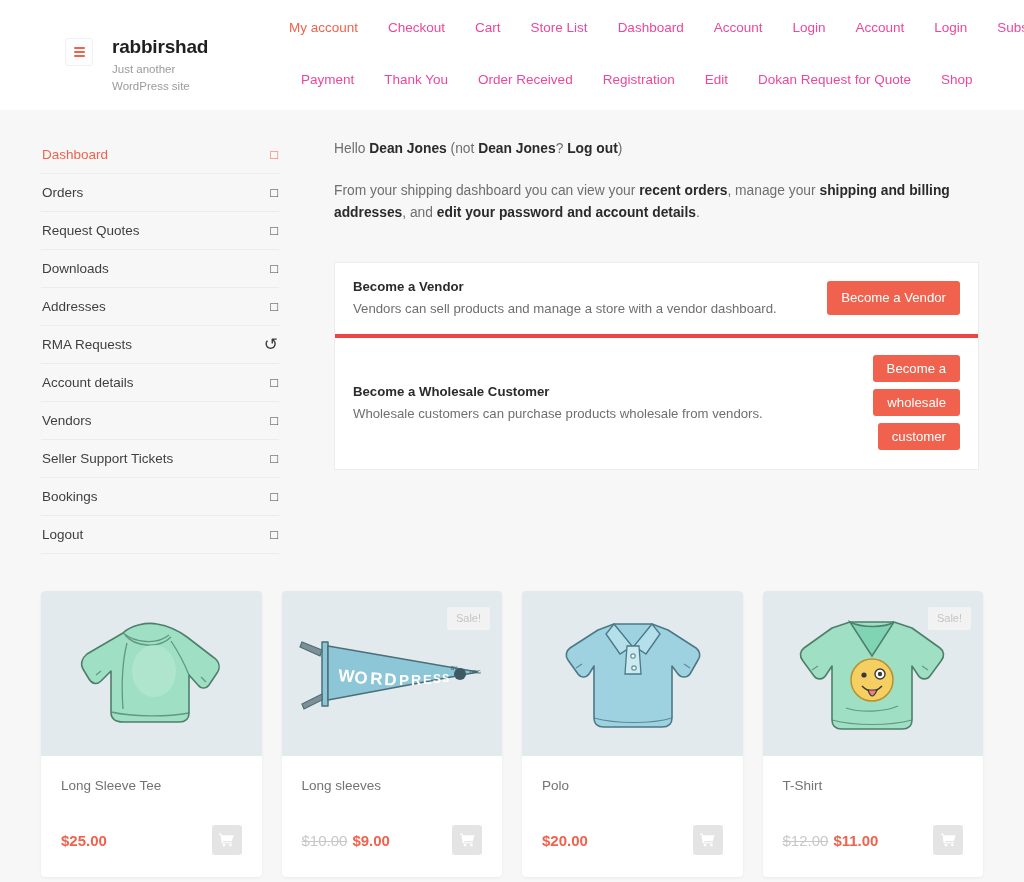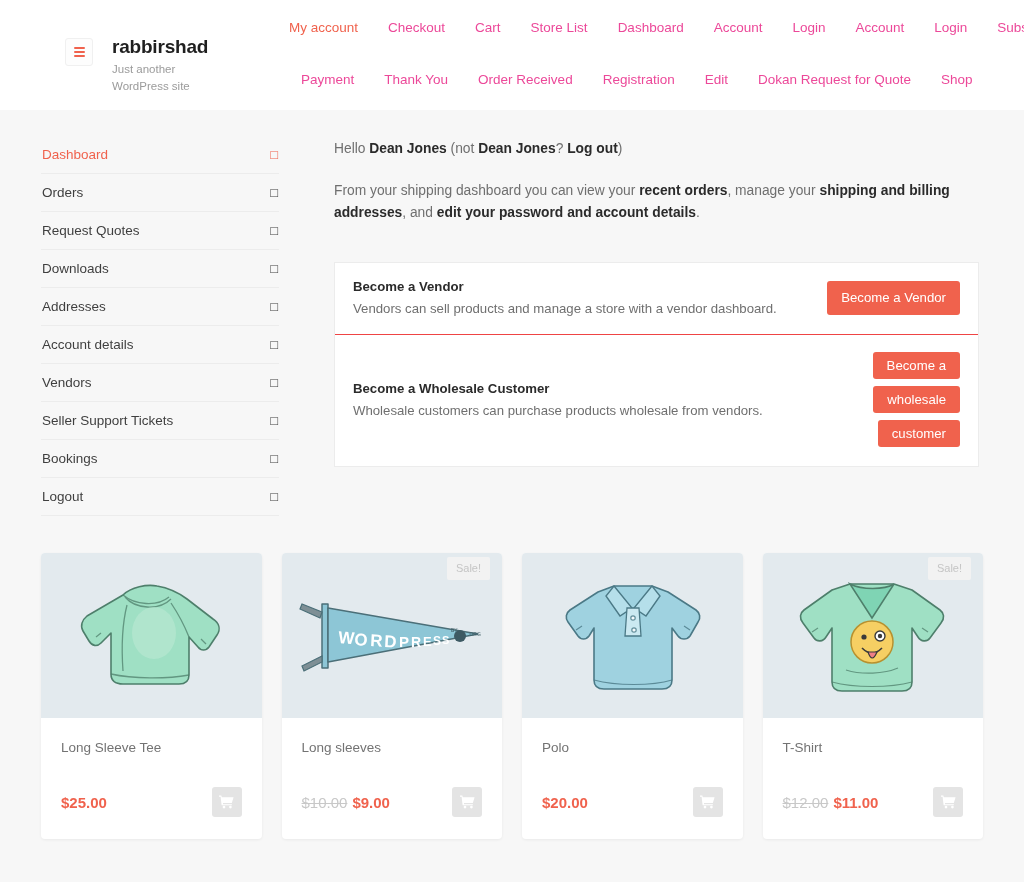--- a/index.html
+++ b/index.html
@@ -109,7 +109,7 @@
   }
   .promo-row {
     display: flex; align-items: center; justify-content: space-between;
-    border-bottom: 1px solid #ef4444;
+    border-bottom: 4px solid #ef4444;
     padding: 14px 18px 15px 18px;
     min-height: 55px;
   }

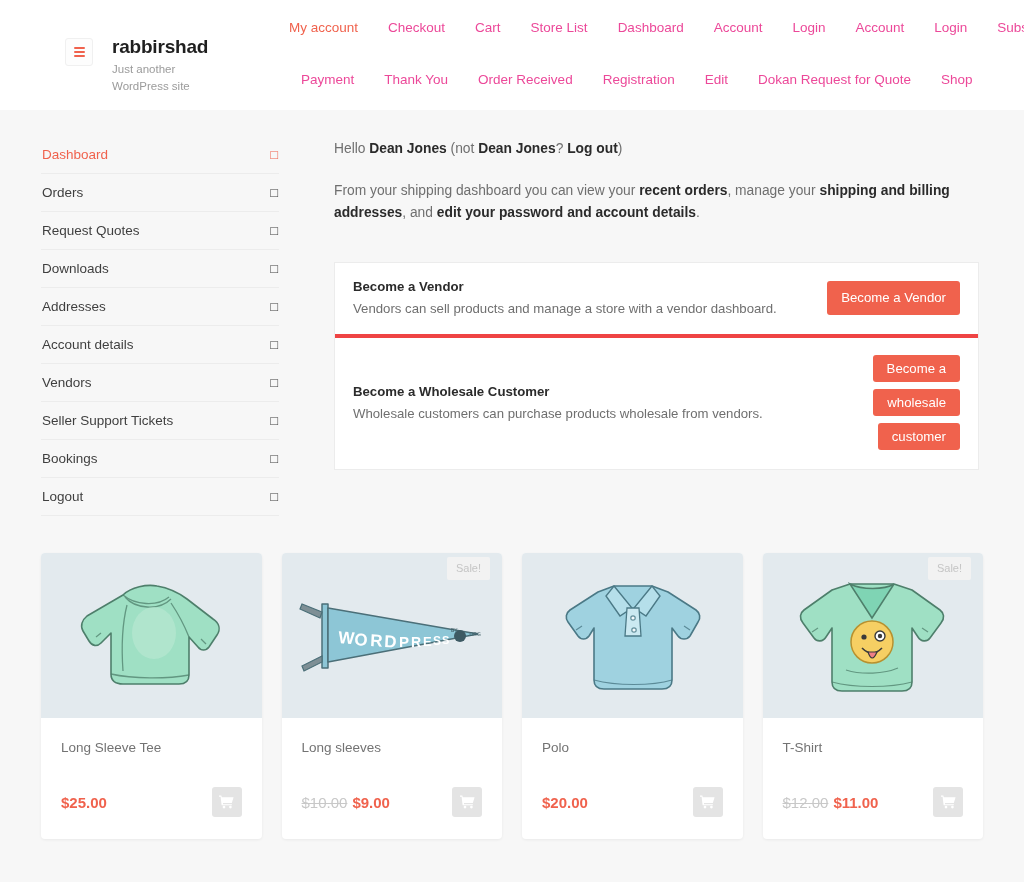--- a/index.html
+++ b/index.html
@@ -254,6 +254,10 @@
         <span class="glyph">□</span>
       </div>
       <div class="account-item">
+        <span class="label">RMA Requests</span>
+        <span class="glyph arrow">↺</span>
+      </div>
+      <div class="account-item">
         <span class="label">Account details</span>
         <span class="glyph">□</span>
       </div>

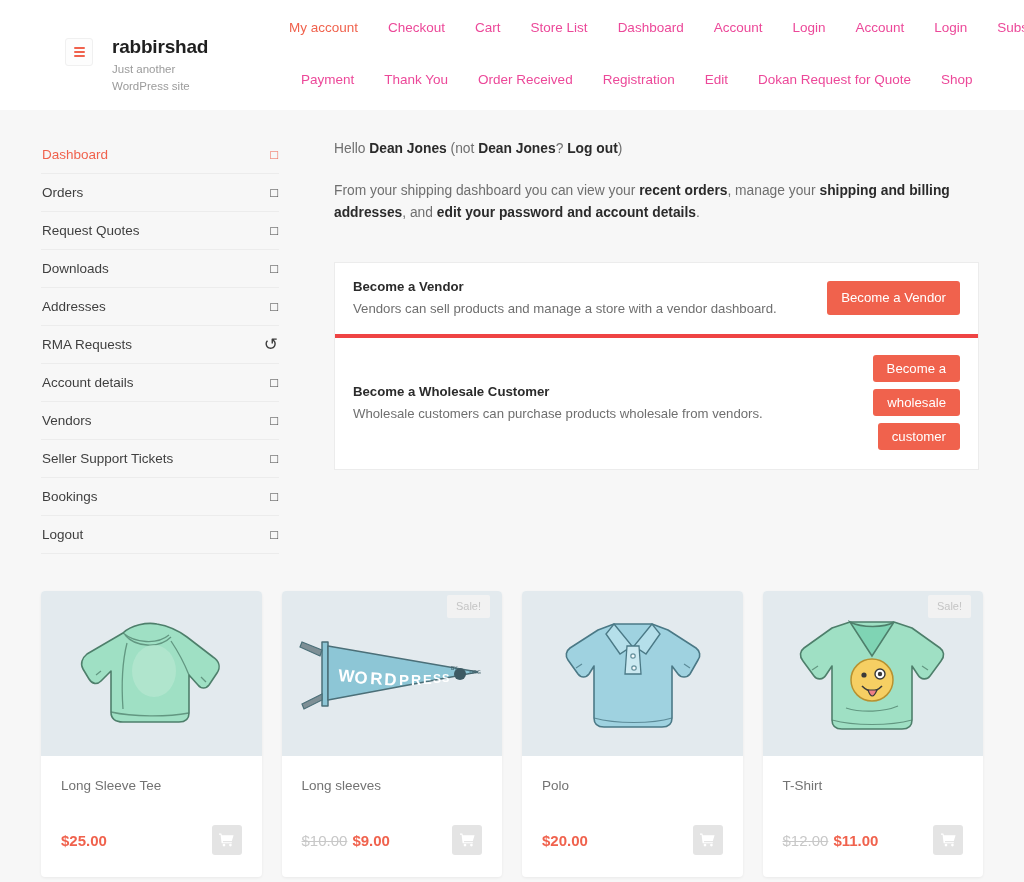--- a/index.html
+++ b/index.html
@@ -163,7 +163,7 @@
   }
   .product-media svg { display: block; }
   .sale-badge {
-    position: absolute; top: 4px; right: 12px;
+    position: absolute; top: 16px; right: 12px;
     background: #f2f2f2; color: #c5c5c5;
     font-size: 11px; line-height: 15px;
     padding: 4px 9px; border-radius: 2px;

